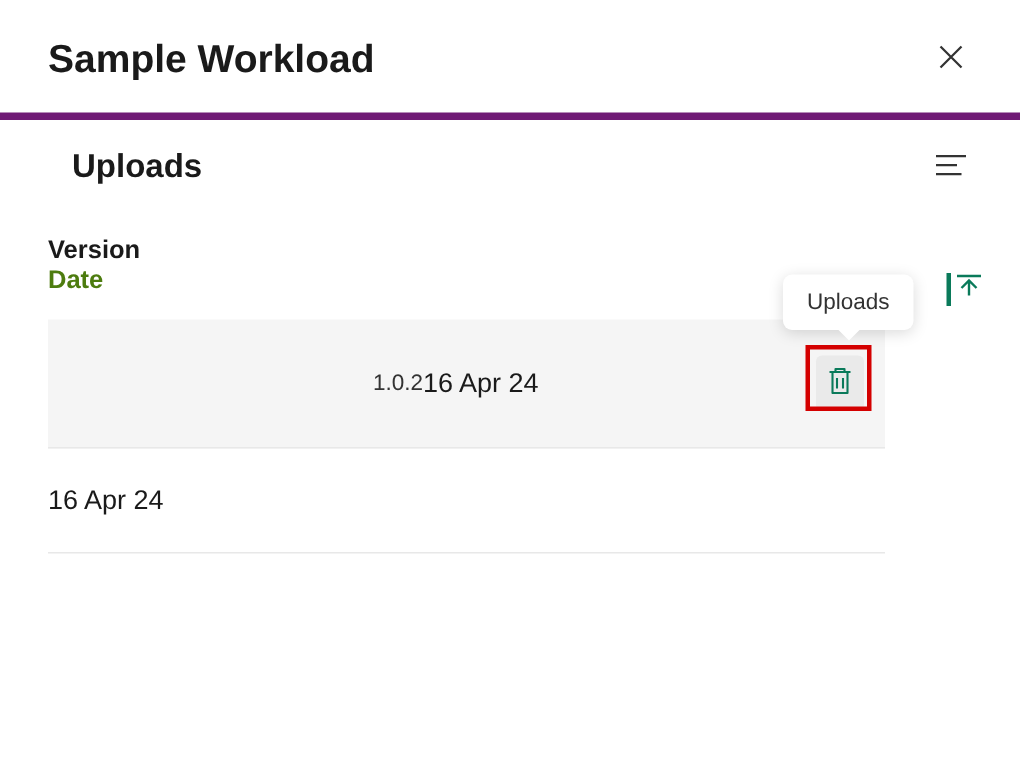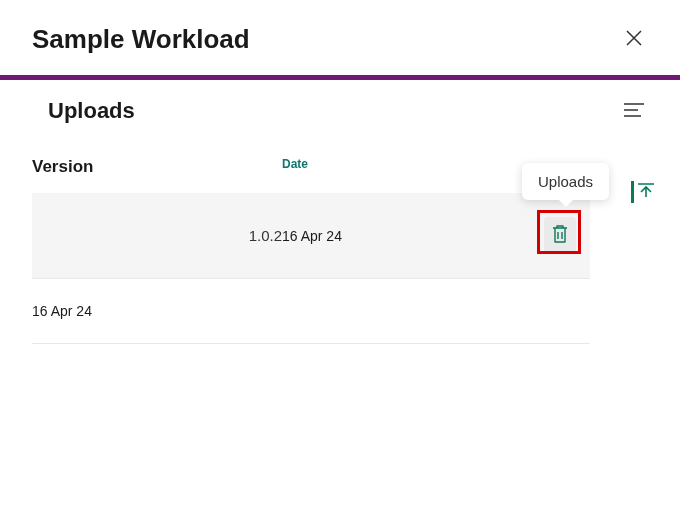--- a/index.html
+++ b/index.html
@@ -64,6 +64,7 @@
     .table-header {
       display: flex;
       padding: 22px 0 16px 0;
+      flex-direction: column;
     }
     .col-version {
       width: 250px;

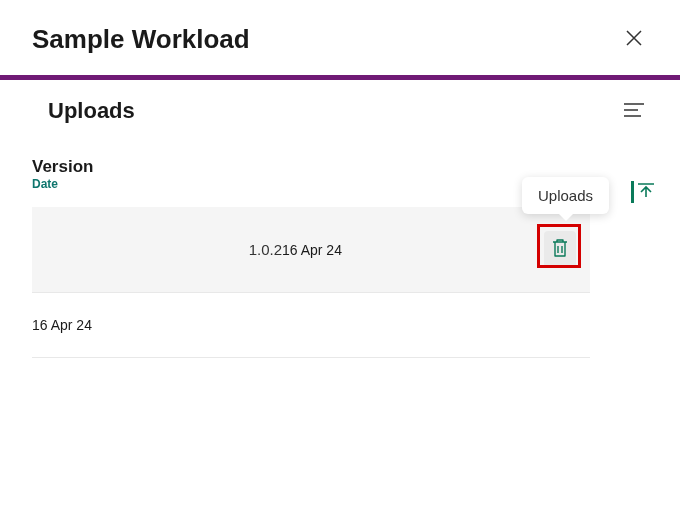--- a/index.html
+++ b/index.html
@@ -74,9 +74,9 @@
     }
     .col-date {
       flex: 1;
-      font-size: 12px;
-      font-weight: 700;
-      color: #0f766e;
+      font-size: 17px;
+      font-weight: 700;
+      color: #4d7c0f;
     }
     .col-action {
       width: 60px;

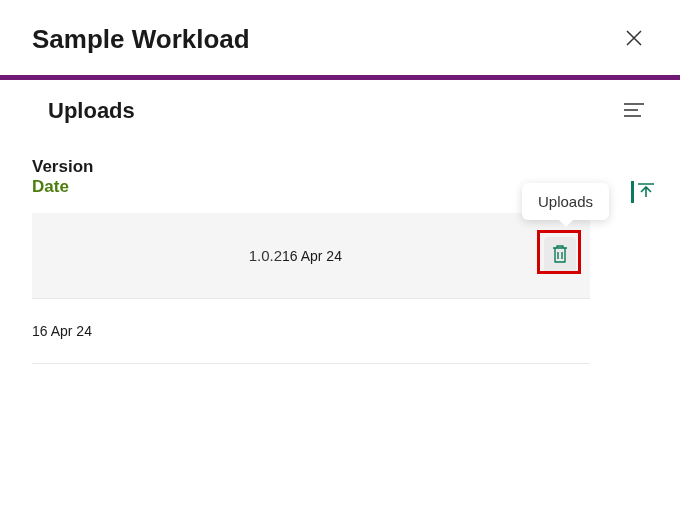--- a/index.html
+++ b/index.html
@@ -99,7 +99,7 @@
     }
     .cell-date {
       flex: 1;
-      font-size: 14px;
+      font-size: 18px;
       color: #1a1a1a;
     }
     .cell-action {

